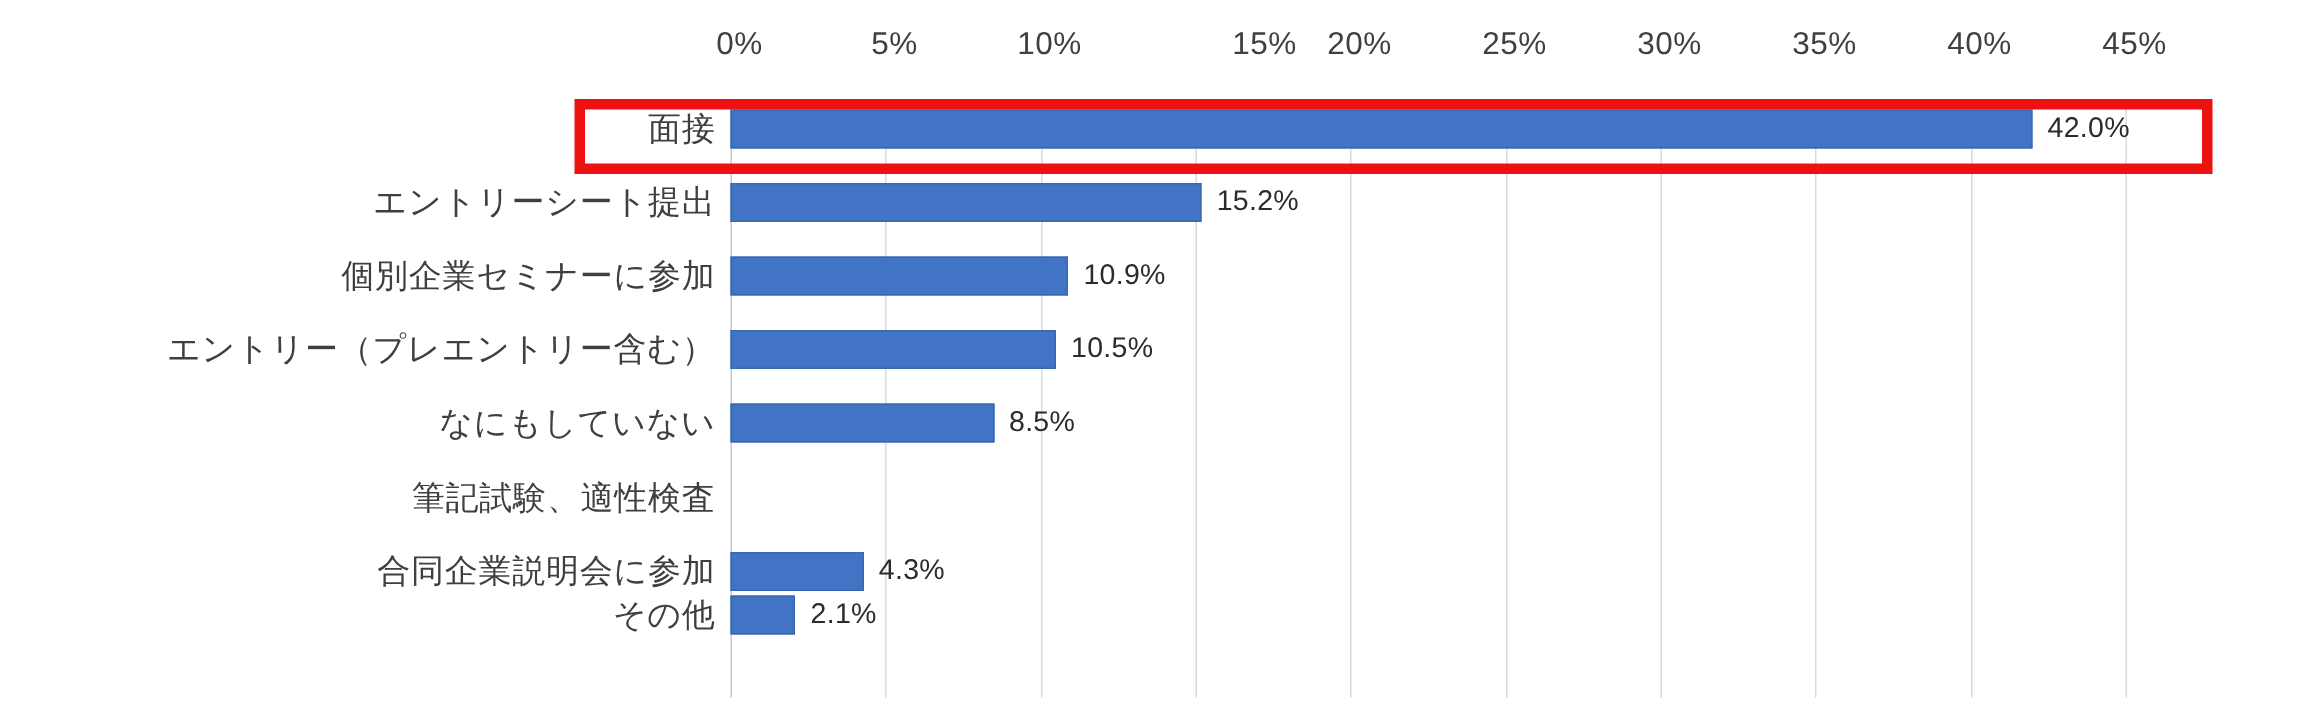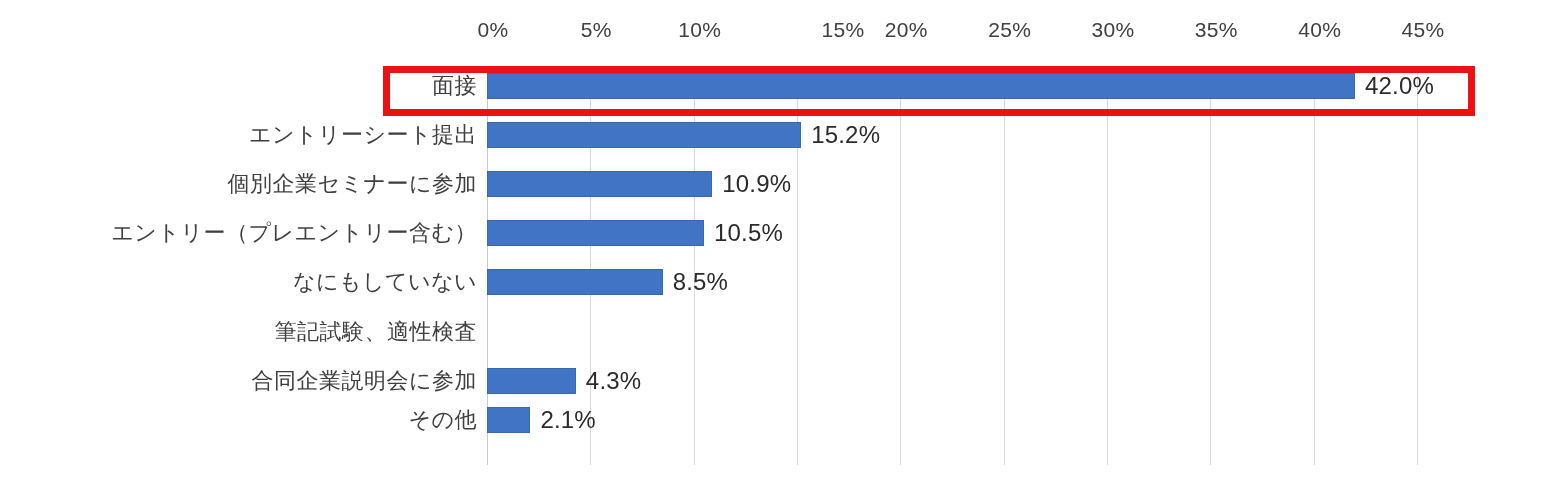--- a/index.html
+++ b/index.html
@@ -86,7 +86,7 @@
     box-sizing: border-box;
   }
   .bar-value {
-    font-size: 24px;
+    font-size: 19px;
     color: #2b2b2b;
     margin-left: 10px;
     white-space: nowrap;

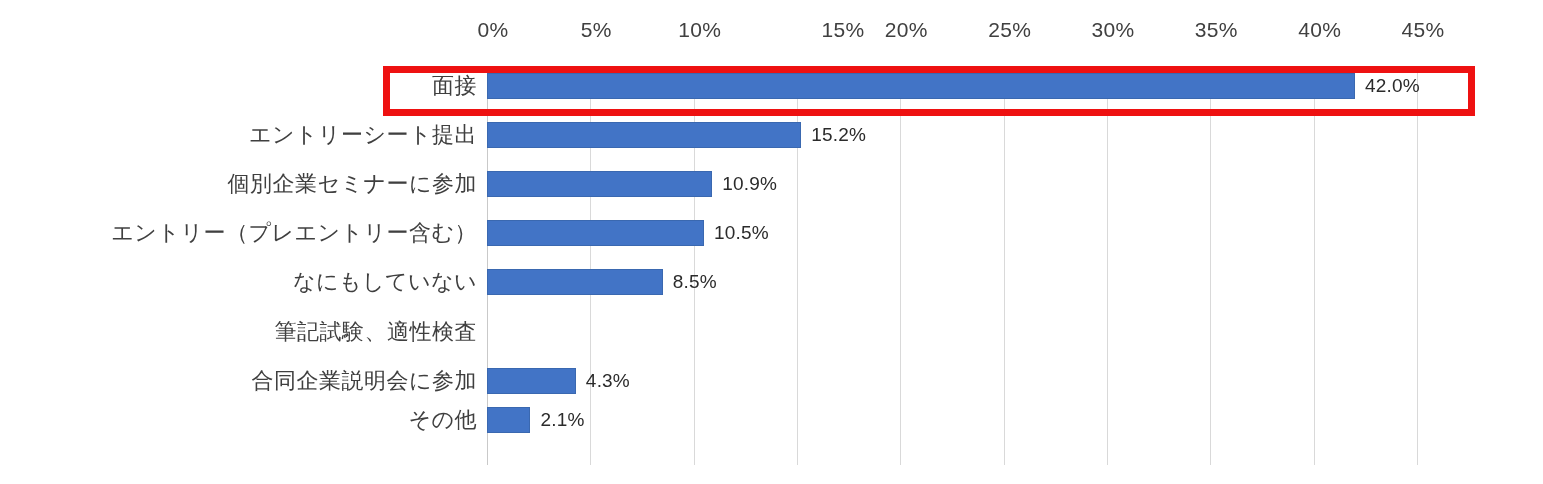--- a/index.html
+++ b/index.html
@@ -185,7 +185,7 @@
           <div class="bar-value">4.3%</div>
         </div>
       </div>
-      <div class="row" style="top: 400px; text-align: center;">
+      <div class="row" style="top: 390px; text-align: center;">
         <div class="cat-label">その他</div>
         <div class="bar-wrap">
           <div class="bar" style="width: 43.4px; background: rgb(66, 116, 198);"></div>

